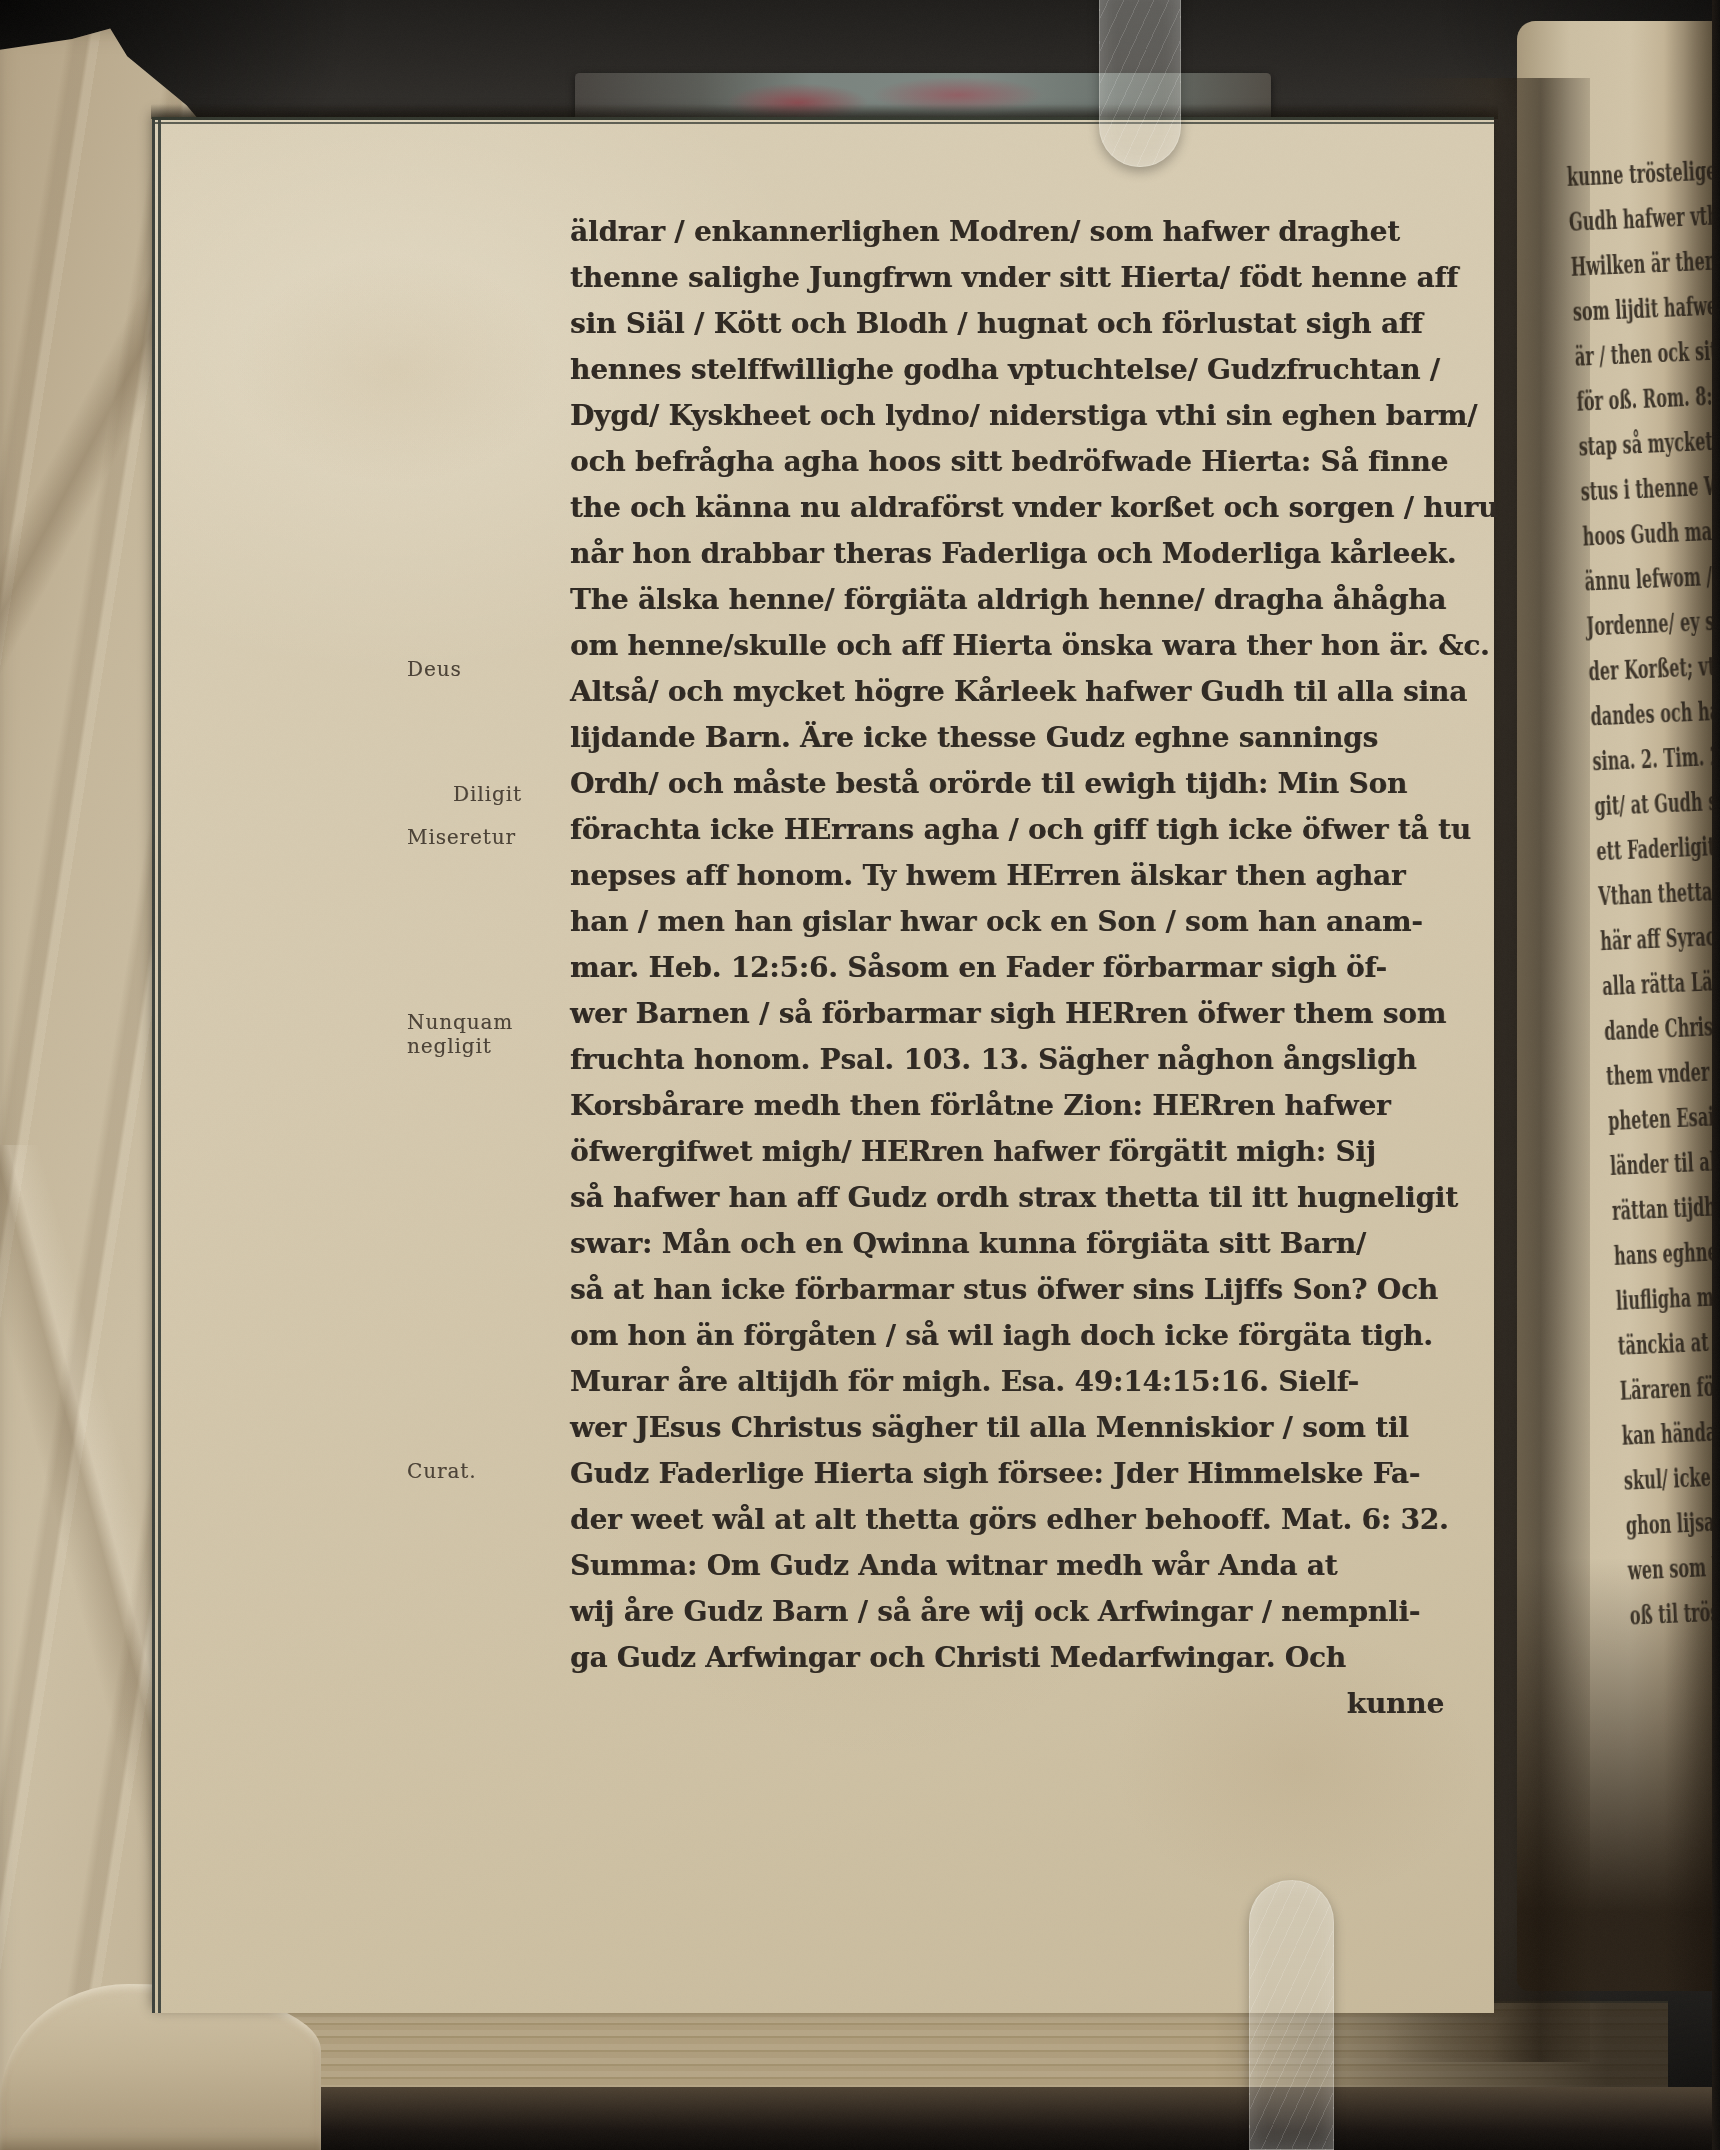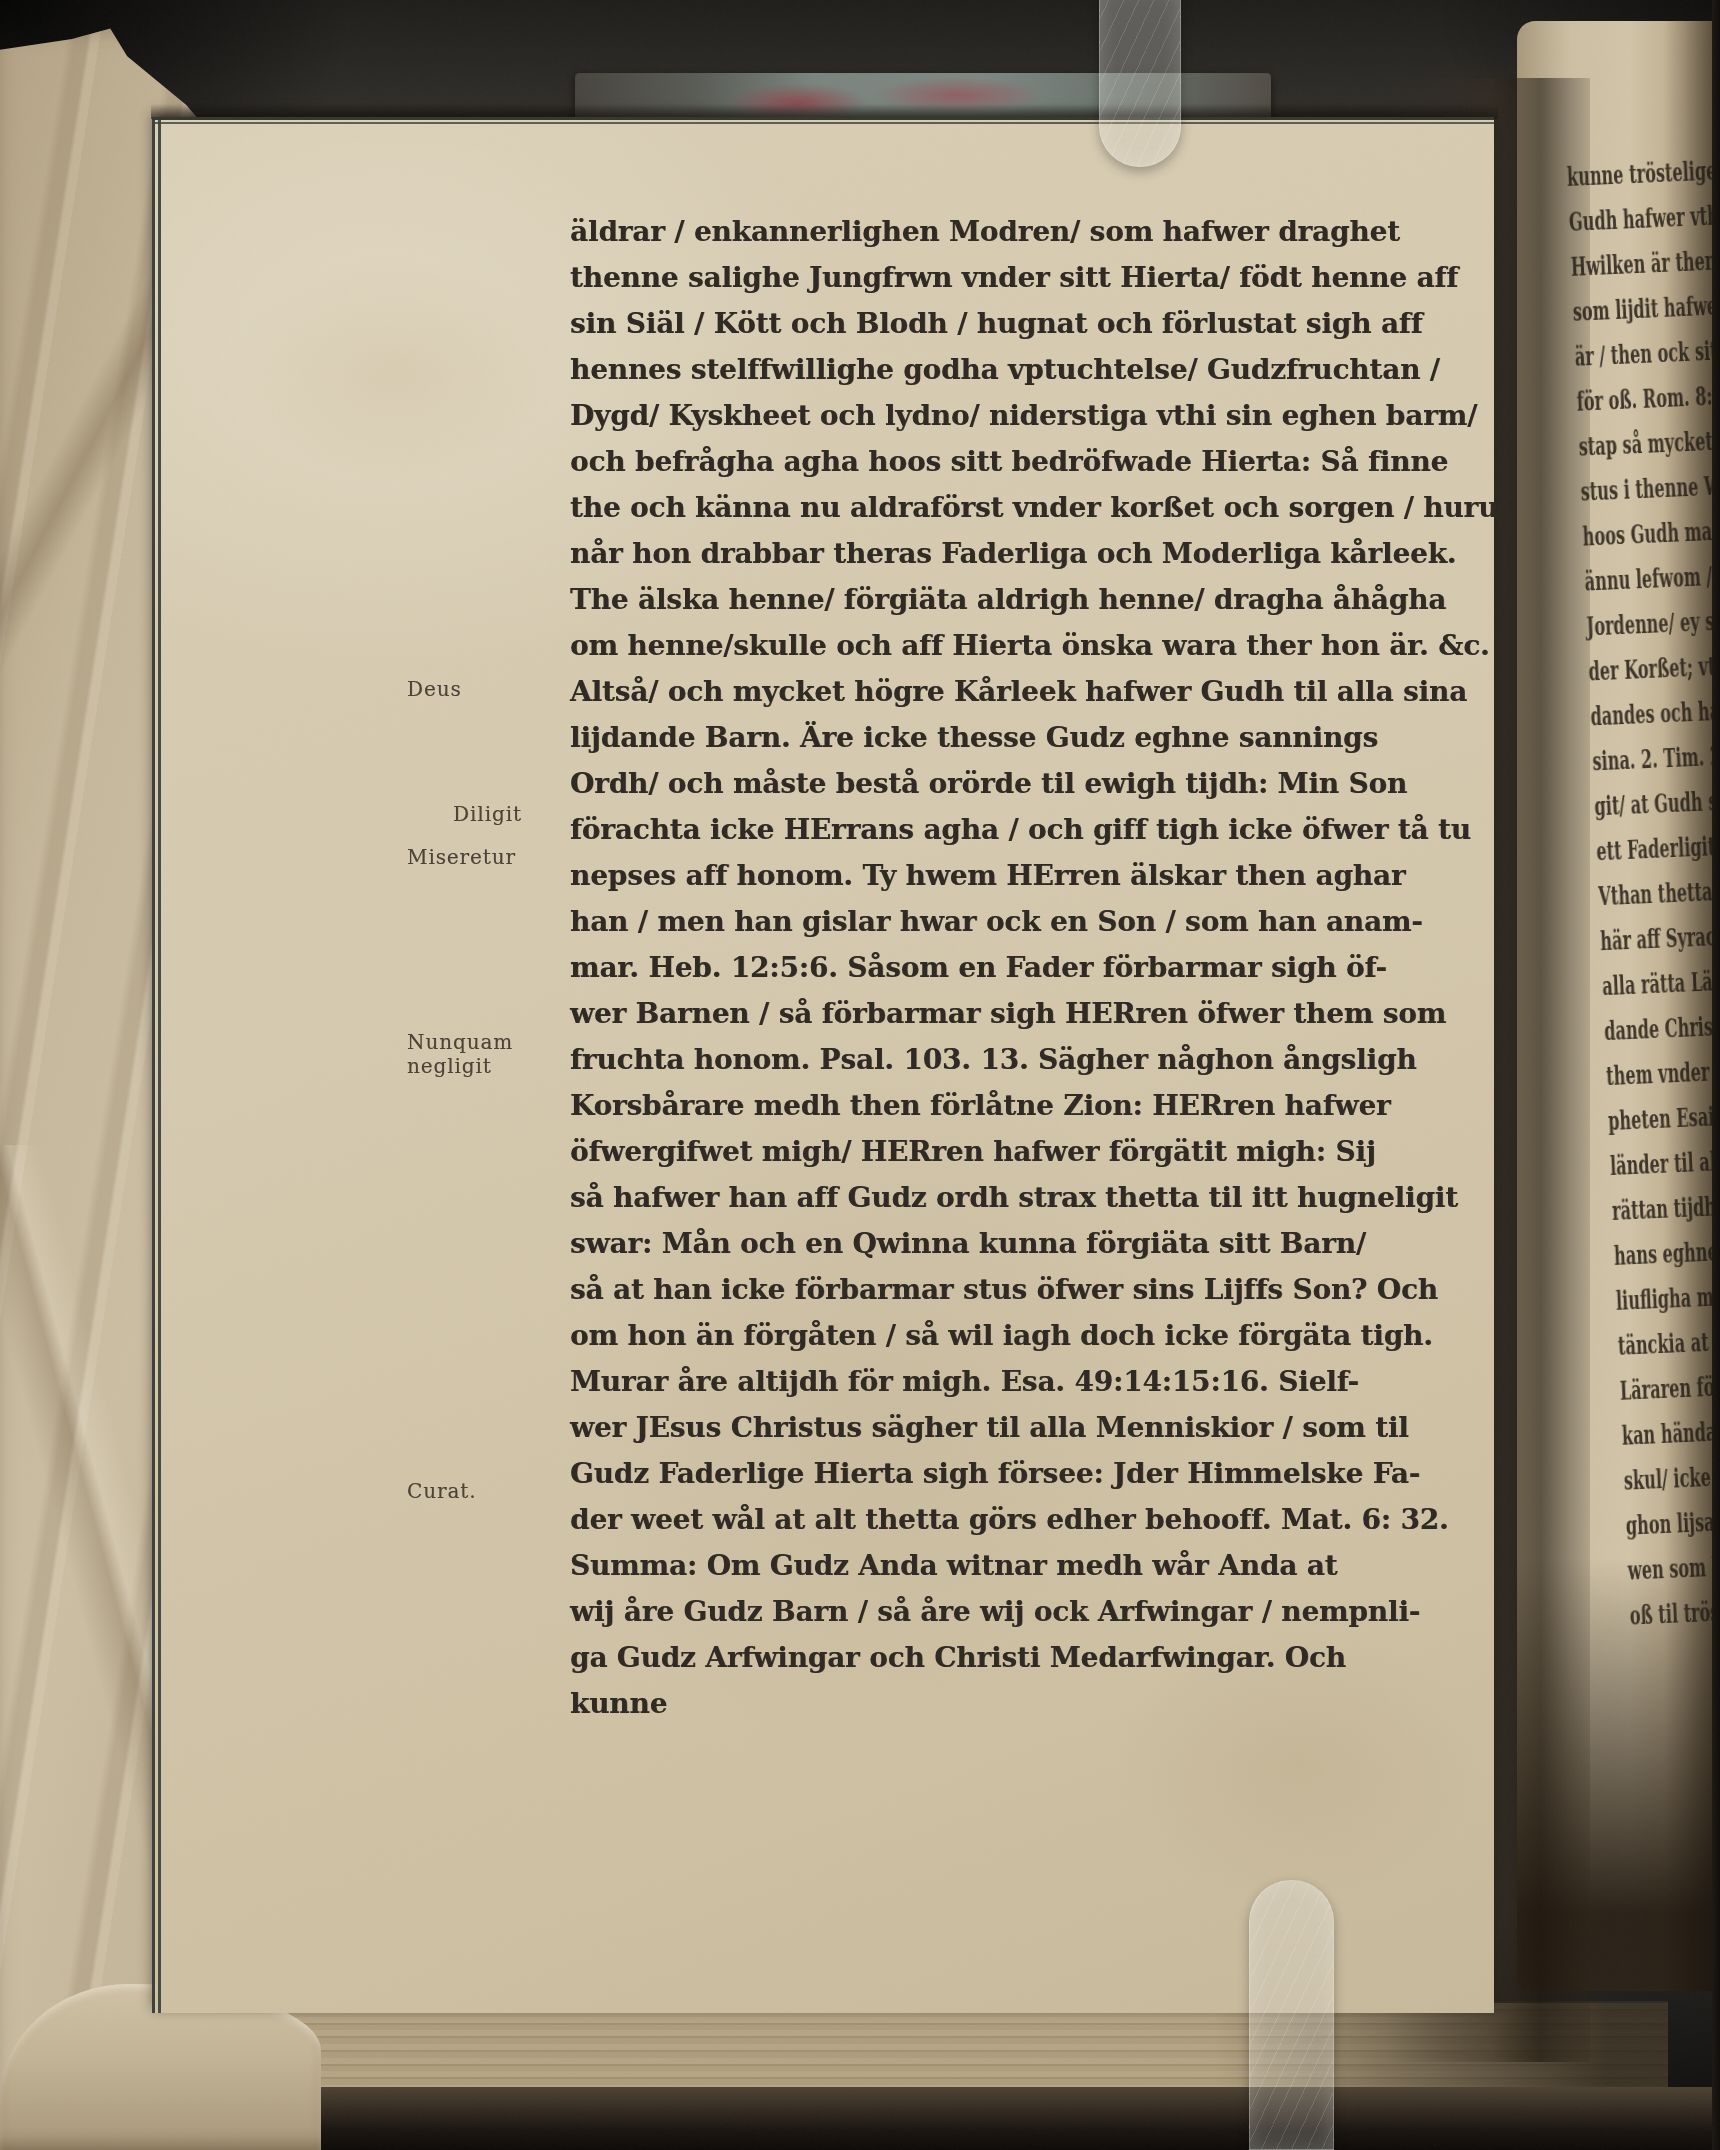--- a/index.html
+++ b/index.html
@@ -118,7 +118,7 @@
   .body-text .text-line{position:static;white-space:nowrap;}
   .catchword{position:static;padding-right:42px;white-space:nowrap;}
 
-  .margin-notes{left:255px;top:0;width:161px;height:100%;z-index:2;margin-top:20px;}
+  .margin-notes{left:255px;top:0;width:161px;height:100%;z-index:2;}
   .margin-note{
     position:absolute;left:0;width:100%;
     font-size:20px;line-height:24px;font-weight:500;

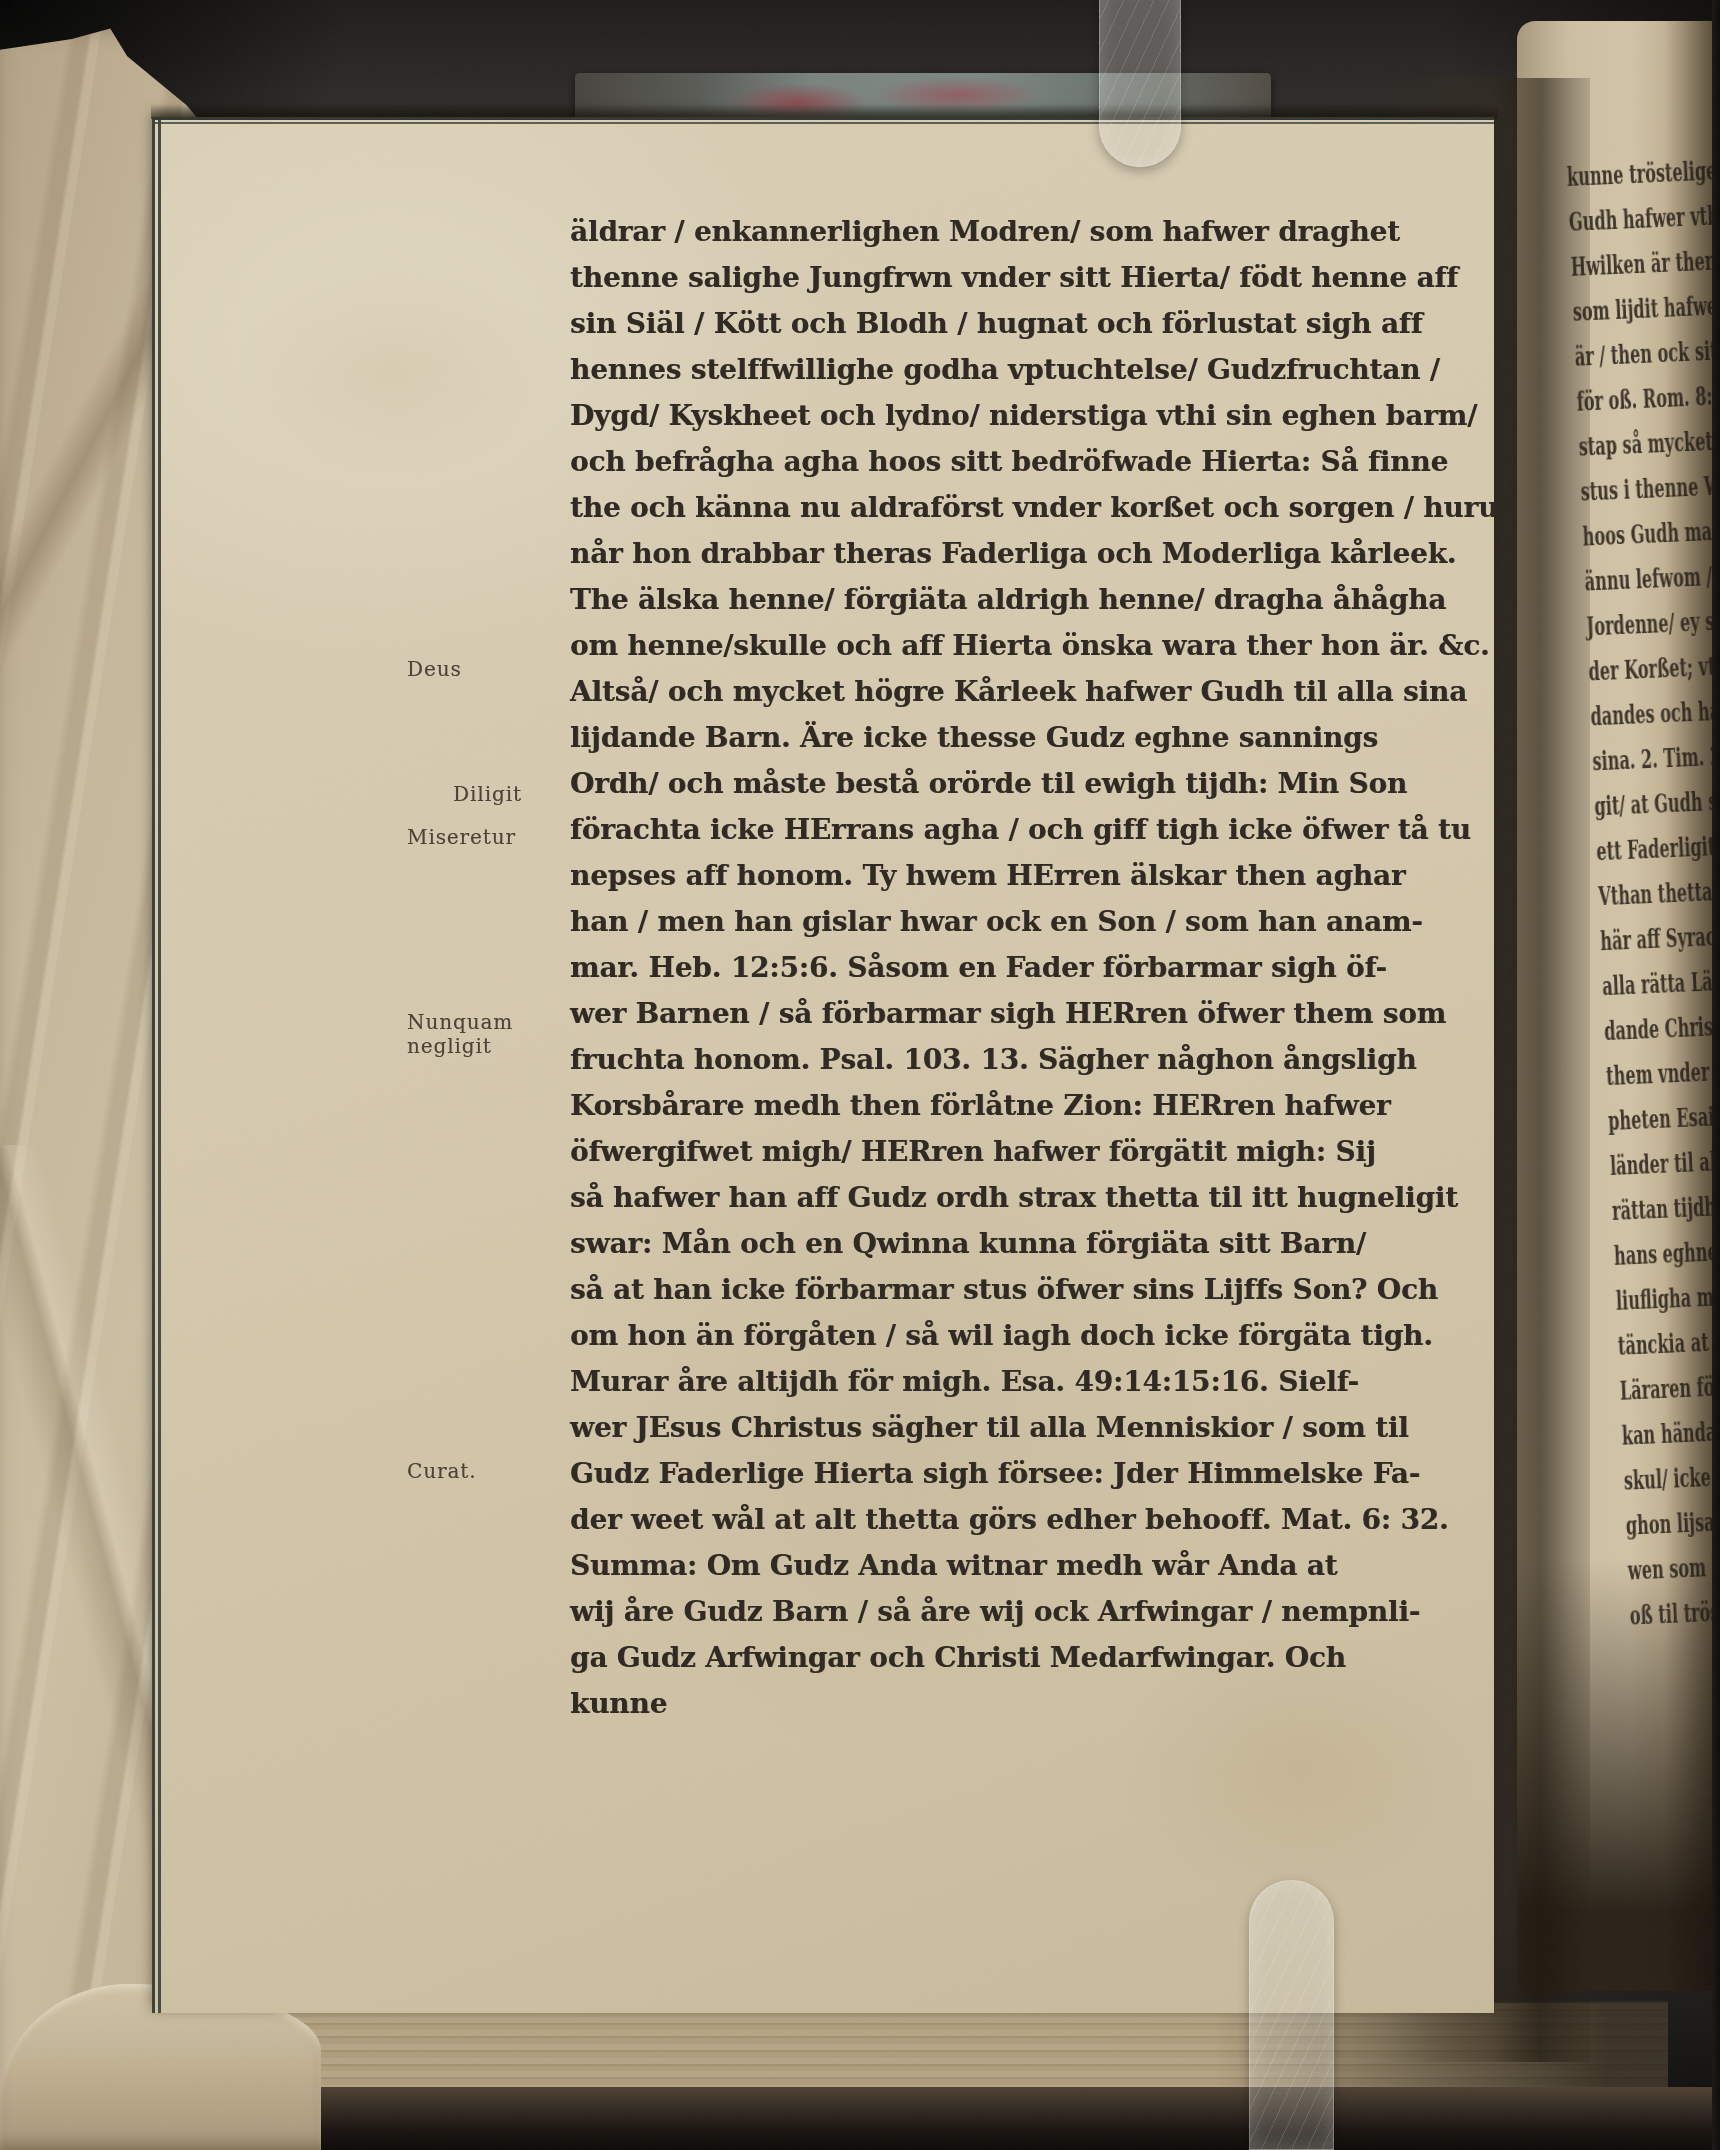--- a/index.html
+++ b/index.html
@@ -116,7 +116,7 @@
     text-shadow:0.4px 0.4px 0.3px rgba(46,40,34,.5);
   }
   .body-text .text-line{position:static;white-space:nowrap;}
-  .catchword{position:static;padding-right:42px;white-space:nowrap;}
+  .catchword{position:static;text-align:right;padding-right:42px;white-space:nowrap;}
 
   .margin-notes{left:255px;top:0;width:161px;height:100%;z-index:2;}
   .margin-note{

